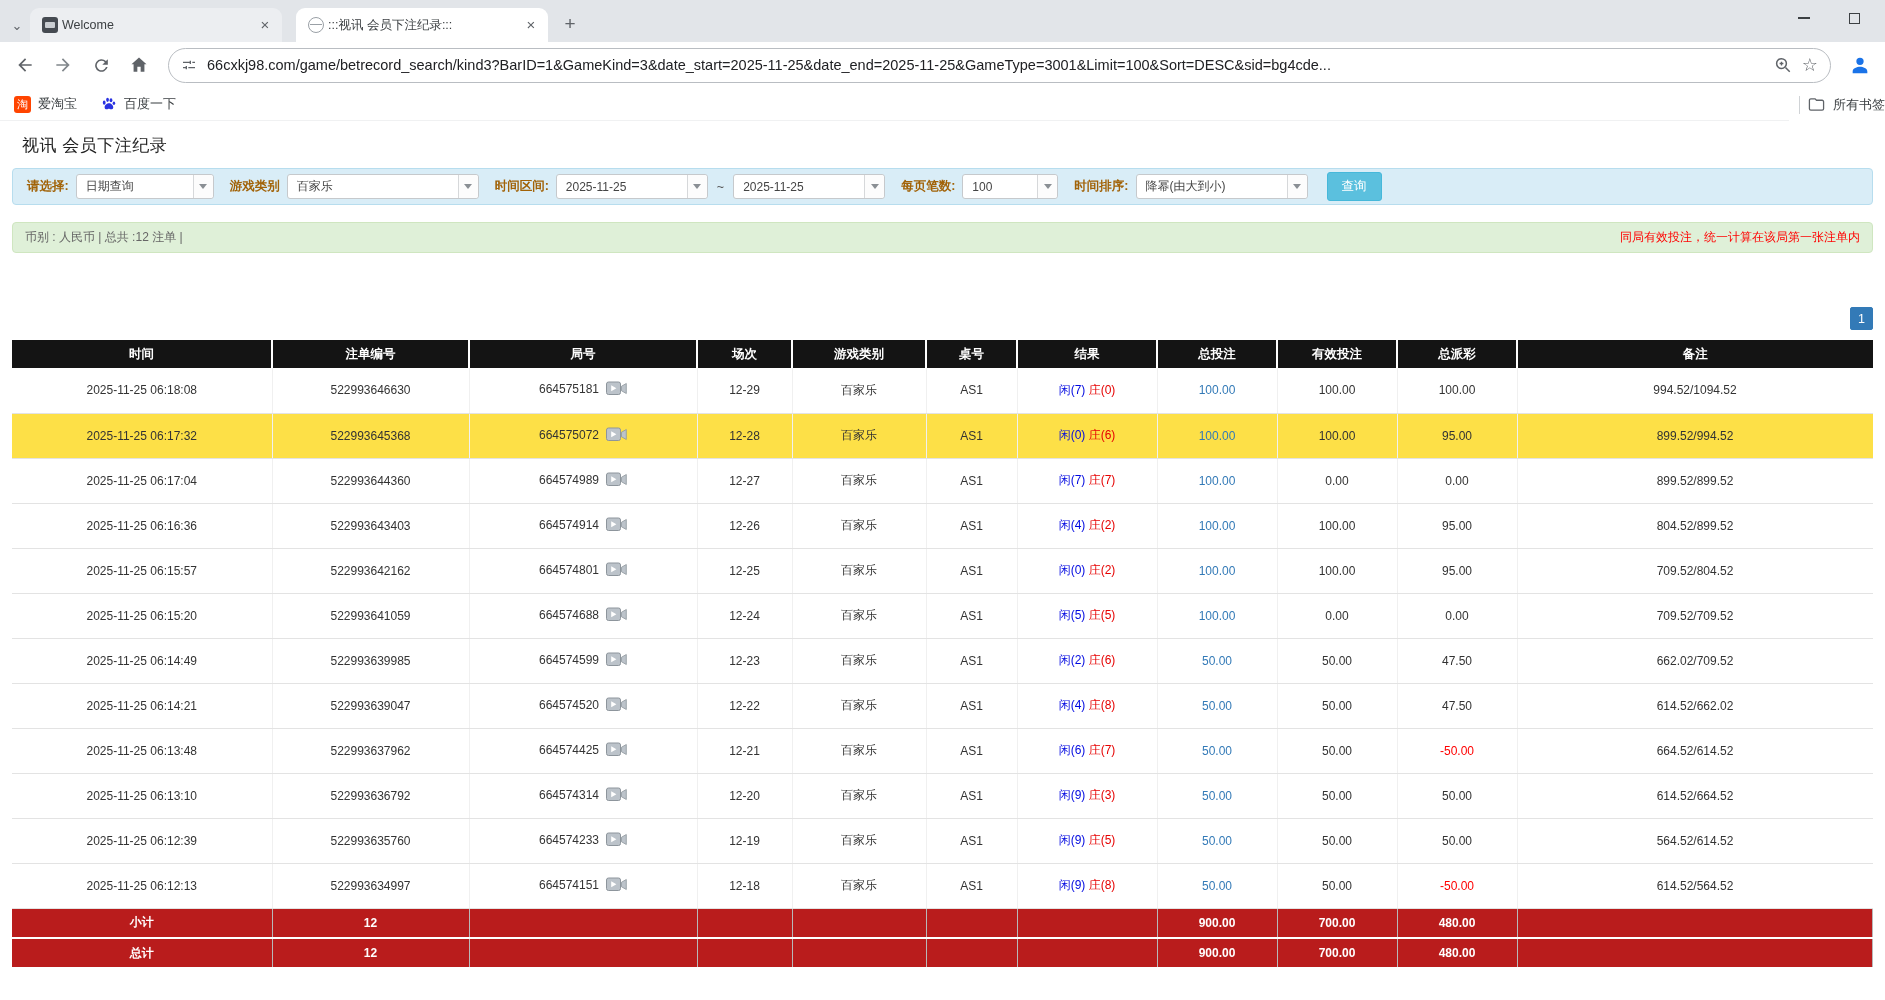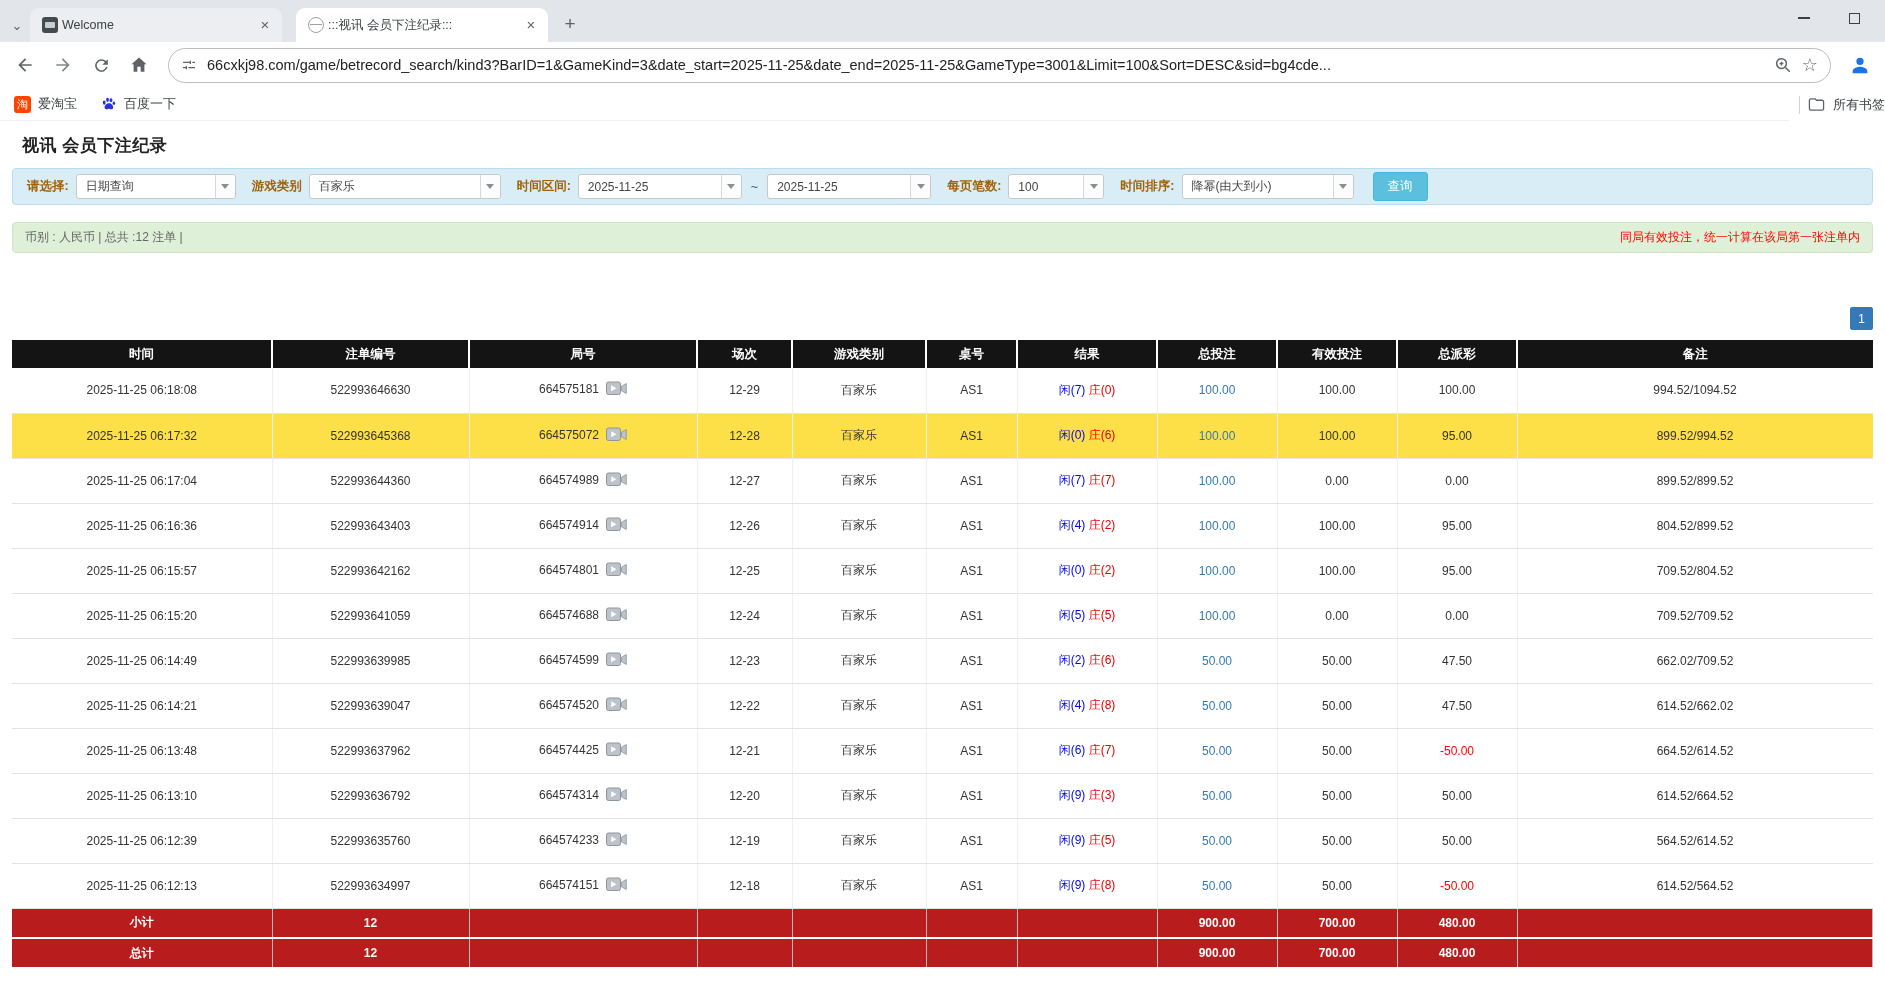--- a/index.html
+++ b/index.html
@@ -44,7 +44,7 @@
 
   
   .content{padding:0 12px}
-  .page-title{font-size:17px;color:#222;font-weight:700;margin:13px 10px 11px;letter-spacing:.5px}
+  .page-title{font-size:17px;color:#222;font-weight:400;margin:13px 10px 11px;letter-spacing:.5px}
 
   .filterbar{background:#d9edf7;border:1px solid #b7ddee;border-radius:4px;height:37px;display:flex;align-items:center;padding:0 14px;gap:7px;font-size:12.5px}
   .flabel{font-weight:bold;color:#a16207;margin-left:9px;white-space:nowrap}

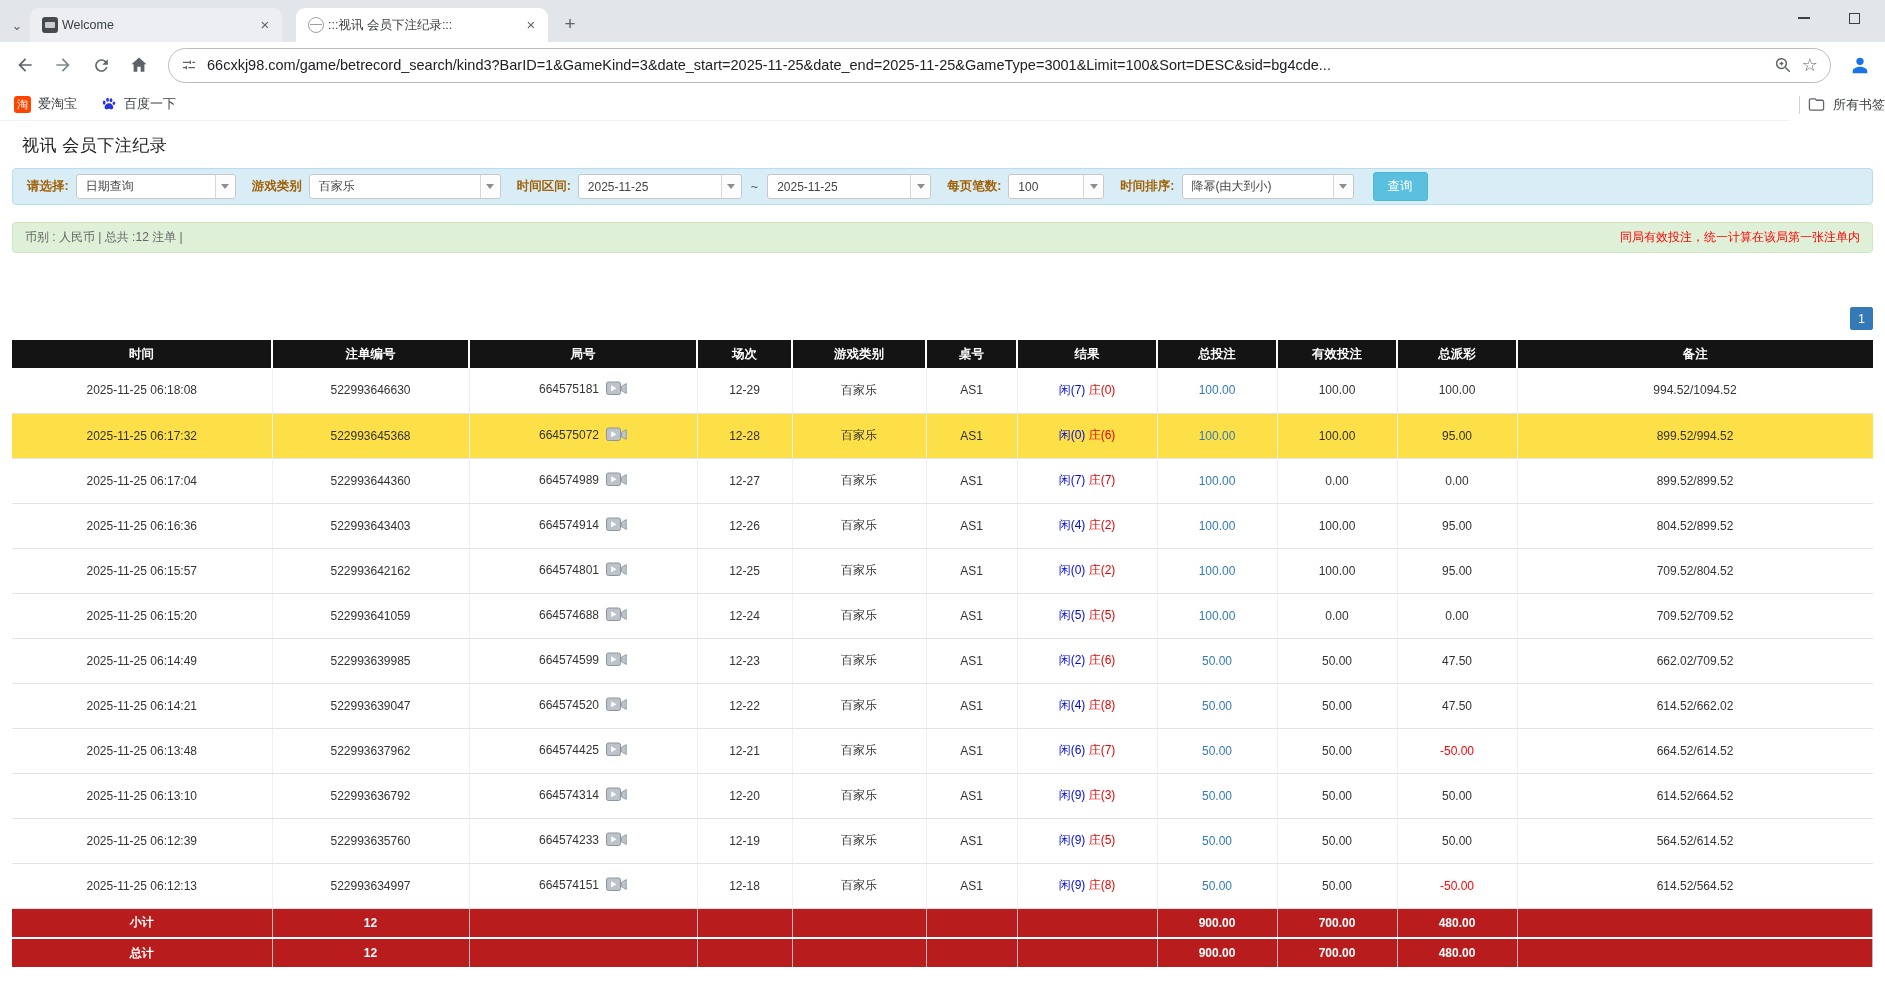--- a/index.html
+++ b/index.html
@@ -53,7 +53,7 @@
   .combo .val{white-space:nowrap;overflow:hidden}
   .arrow-box{width:20px;height:100%;border-left:1px solid #d6d8da;display:flex;align-items:center;justify-content:center;background:#fcfcfc;border-radius:0 3px 3px 0;flex:none;margin-left:6px}
   .arrow{width:0;height:0;border-left:4px solid transparent;border-right:4px solid transparent;border-top:5px solid #8a8f94}
-  .w-select{width:160px}.w-game{width:192px}.w-date{width:164px}.w-size{width:96px}.w-sort{width:172px}
+  .w-select{width:138px}.w-game{width:192px}.w-date{width:164px}.w-size{width:96px}.w-sort{width:172px}
   .tilde{color:#555;margin:0 2px}
   .query-btn{background:#5bc0de;border:1px solid #46b8da;color:#fff;font-size:12.5px;padding:5px 14px;border-radius:3px;margin-left:12px;cursor:pointer;white-space:nowrap}
 

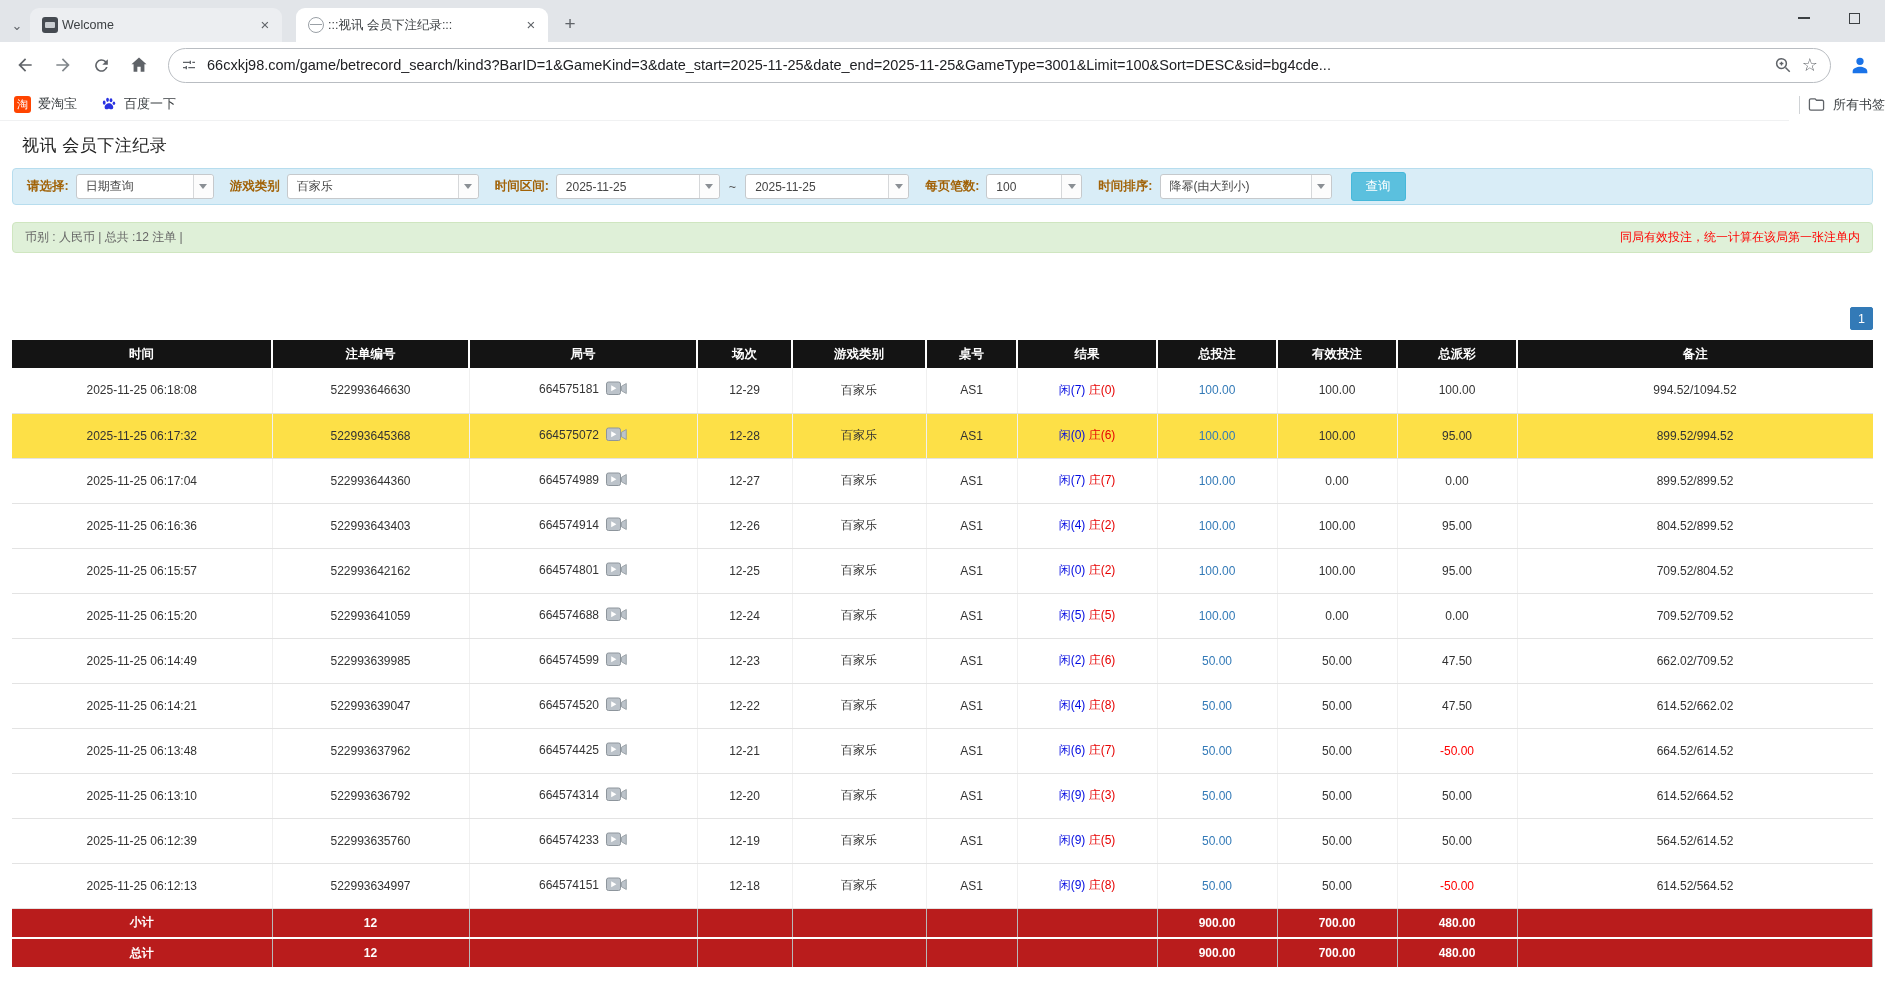--- a/index.html
+++ b/index.html
@@ -53,7 +53,7 @@
   .combo .val{white-space:nowrap;overflow:hidden}
   .arrow-box{width:20px;height:100%;border-left:1px solid #d6d8da;display:flex;align-items:center;justify-content:center;background:#fcfcfc;border-radius:0 3px 3px 0;flex:none;margin-left:6px}
   .arrow{width:0;height:0;border-left:4px solid transparent;border-right:4px solid transparent;border-top:5px solid #8a8f94}
-  .w-select{width:138px}.w-game{width:192px}.w-date{width:164px}.w-size{width:96px}.w-sort{width:172px}
+  .w-select{width:138px}.w-game{width:192px}.w-date{width:152px}.w-size{width:96px}.w-sort{width:172px}
   .tilde{color:#555;margin:0 2px}
   .query-btn{background:#5bc0de;border:1px solid #46b8da;color:#fff;font-size:12.5px;padding:5px 14px;border-radius:3px;margin-left:12px;cursor:pointer;white-space:nowrap}
 

